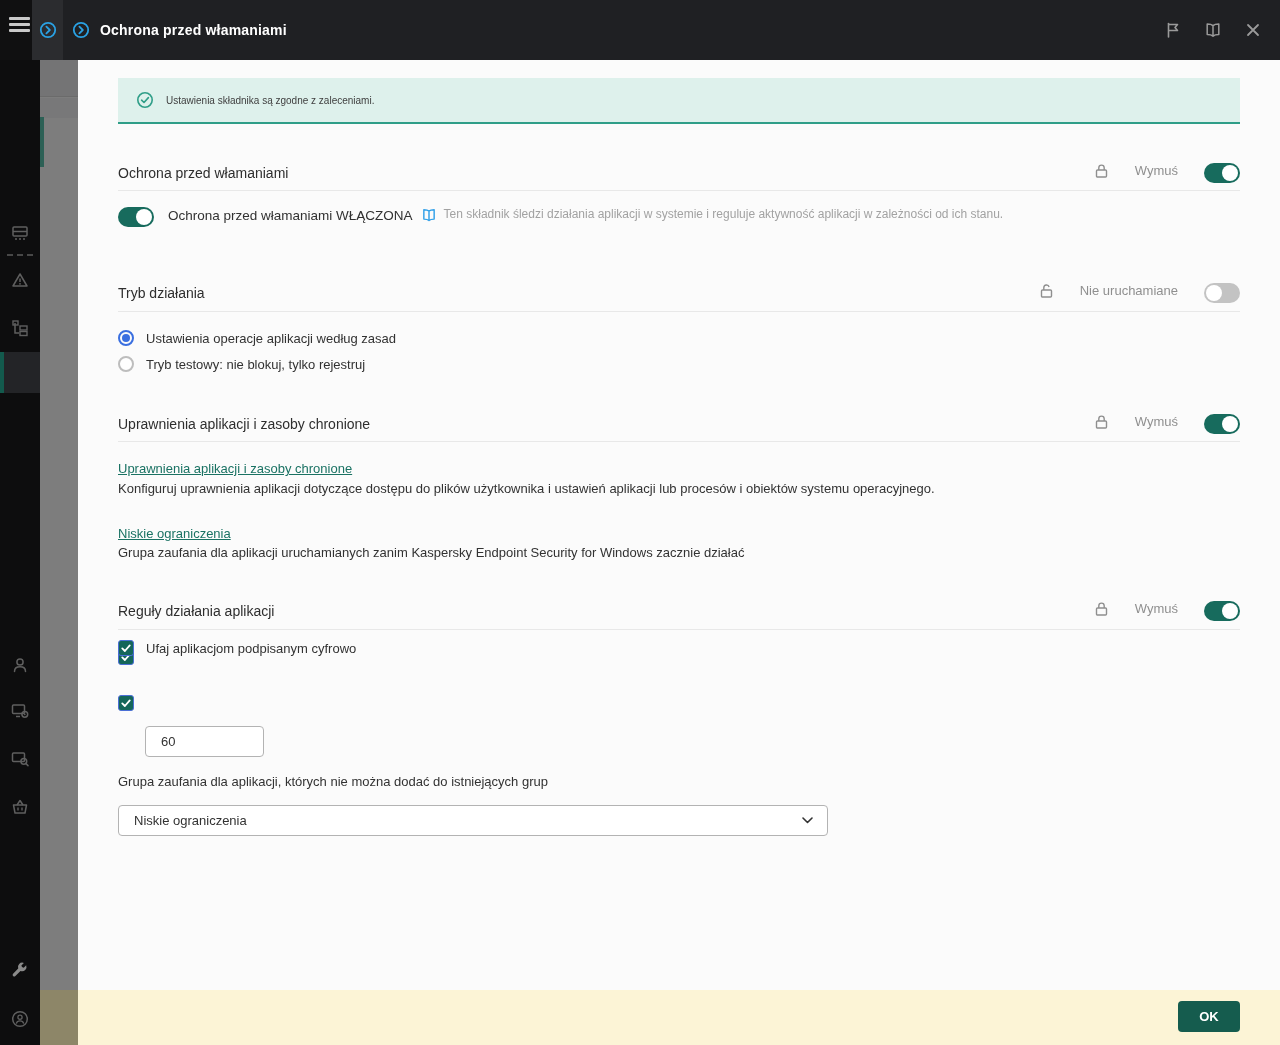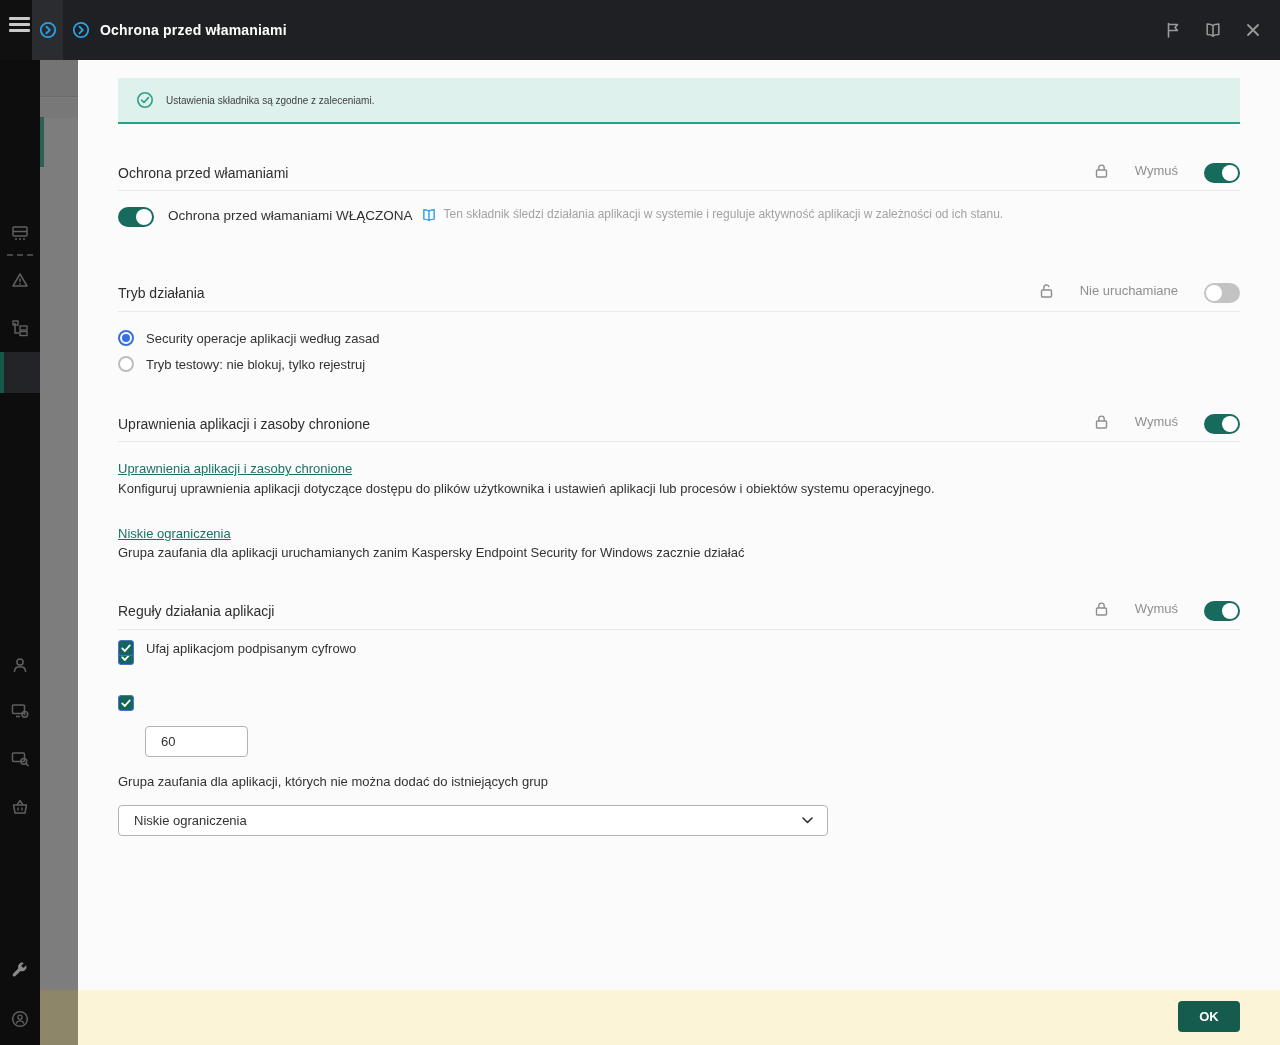--- a/index.html
+++ b/index.html
@@ -285,7 +285,7 @@
       <span class="radio sel">
           <i></i>
         </span>
-      <span class="radio-label">Security operacje aplikacji według zasad</span>
+      <span class="radio-label">Ustawienia operacje aplikacji według zasad</span>
     </div>
     <div class="radio-row" style="top:296px">
       <span class="radio unsel"></span>

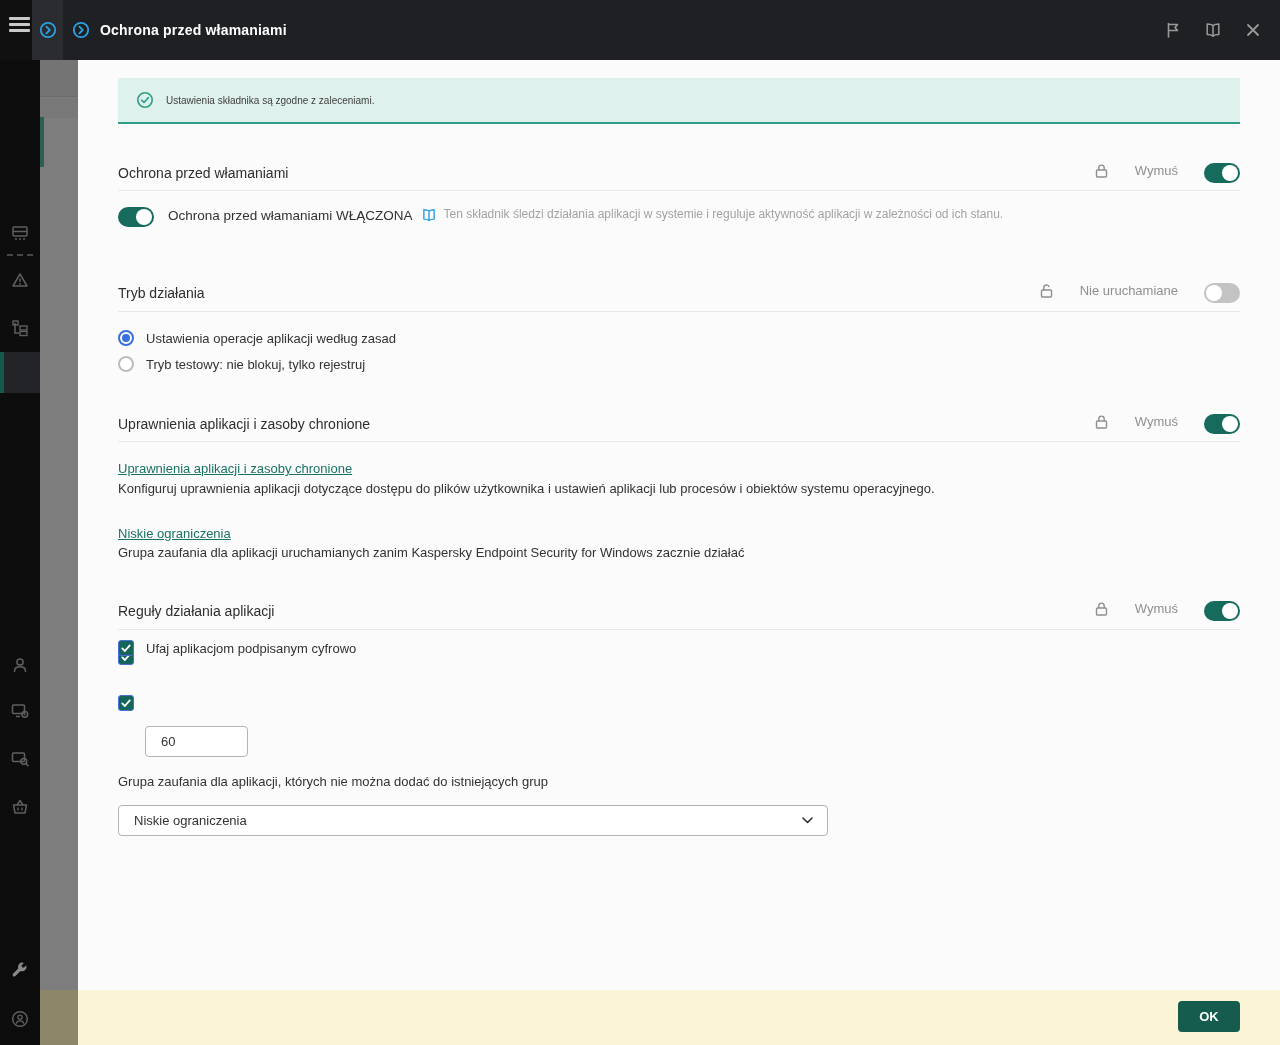--- a/index.html
+++ b/index.html
@@ -77,7 +77,7 @@
     display:flex;align-items:center;justify-content:center;flex:0 0 auto;}
   .cb-label{font-size:13px;color:#323232;}
 
-  .num-input{position:absolute;left:67px;top:666px;width:103px;height:31px;border:1px solid #b3b3b3;
+  .num-input{position:absolute;left:67px;top:666px;width:119px;height:31px;border:1px solid #b3b3b3;
     border-radius:4px;background:#fff;font-family:inherit;font-size:13px;color:#323232;padding:0 15px;outline:none;}
 
   .group-label{position:absolute;left:40px;top:714px;font-size:13px;color:#323232;}

